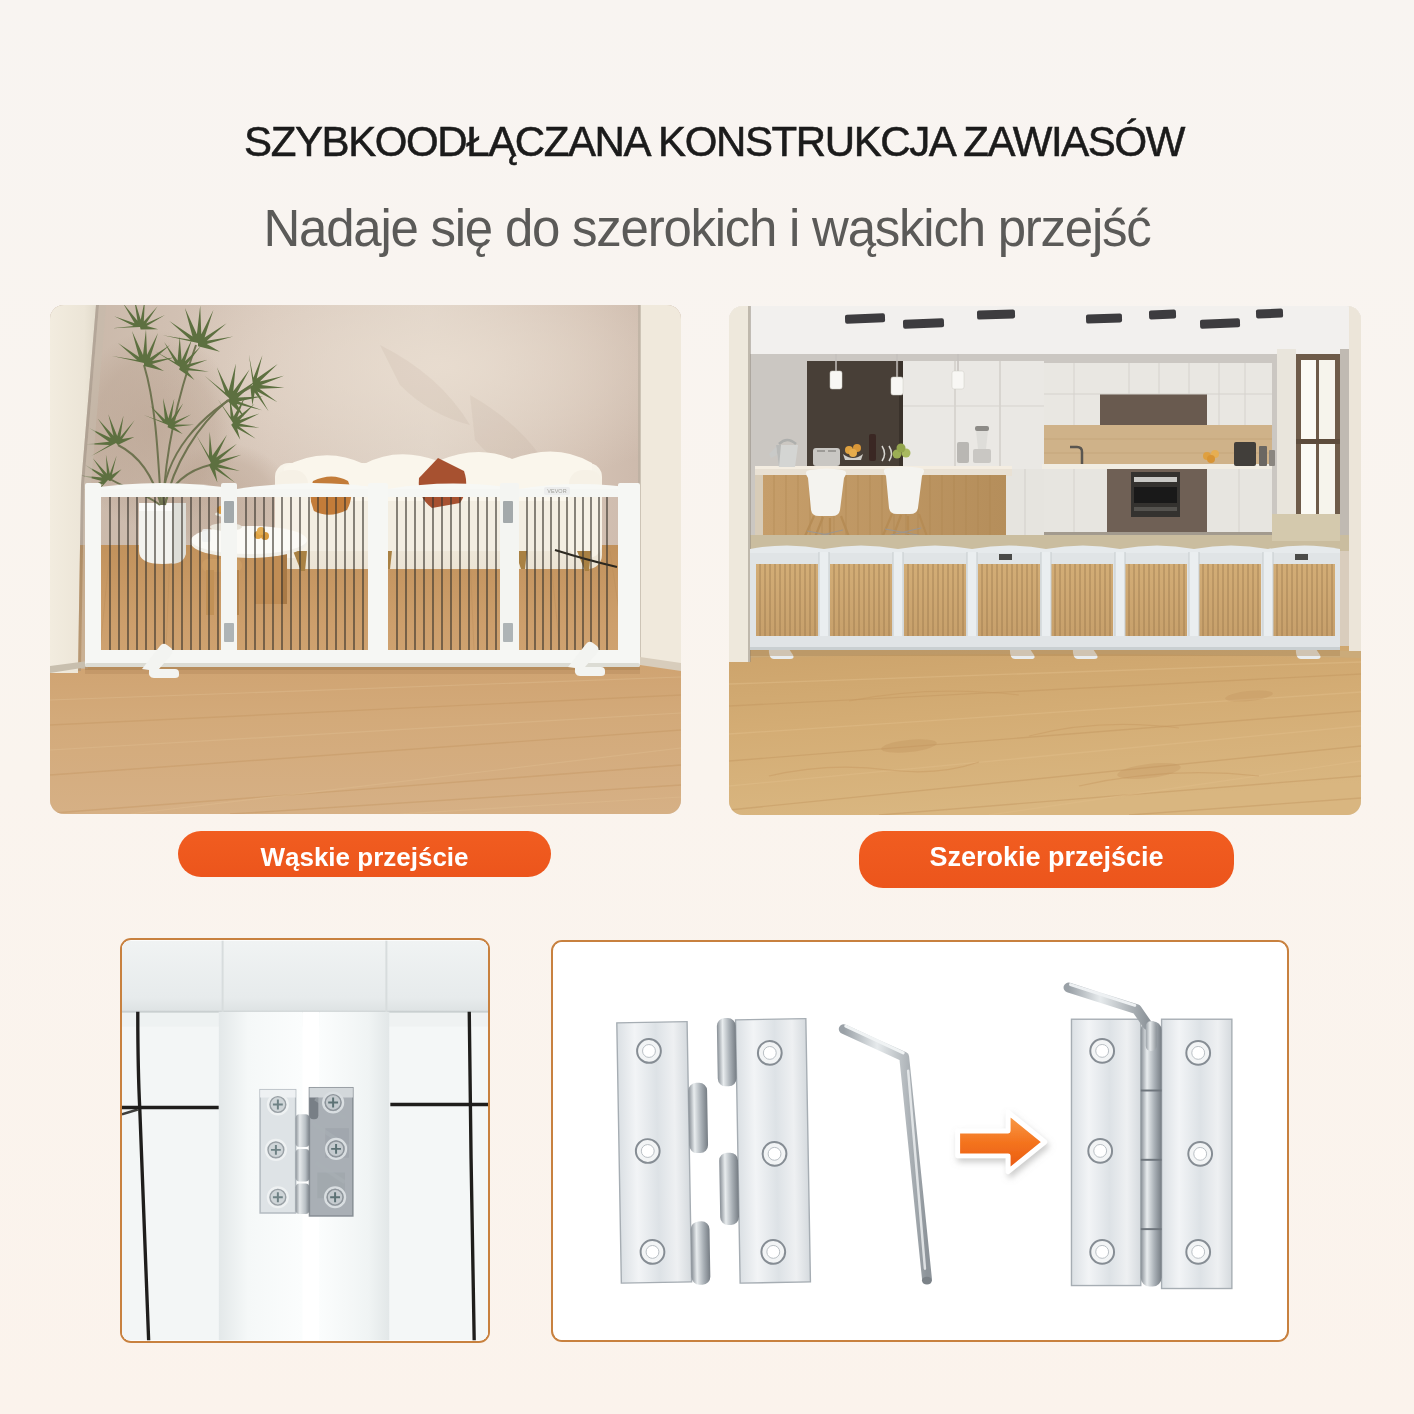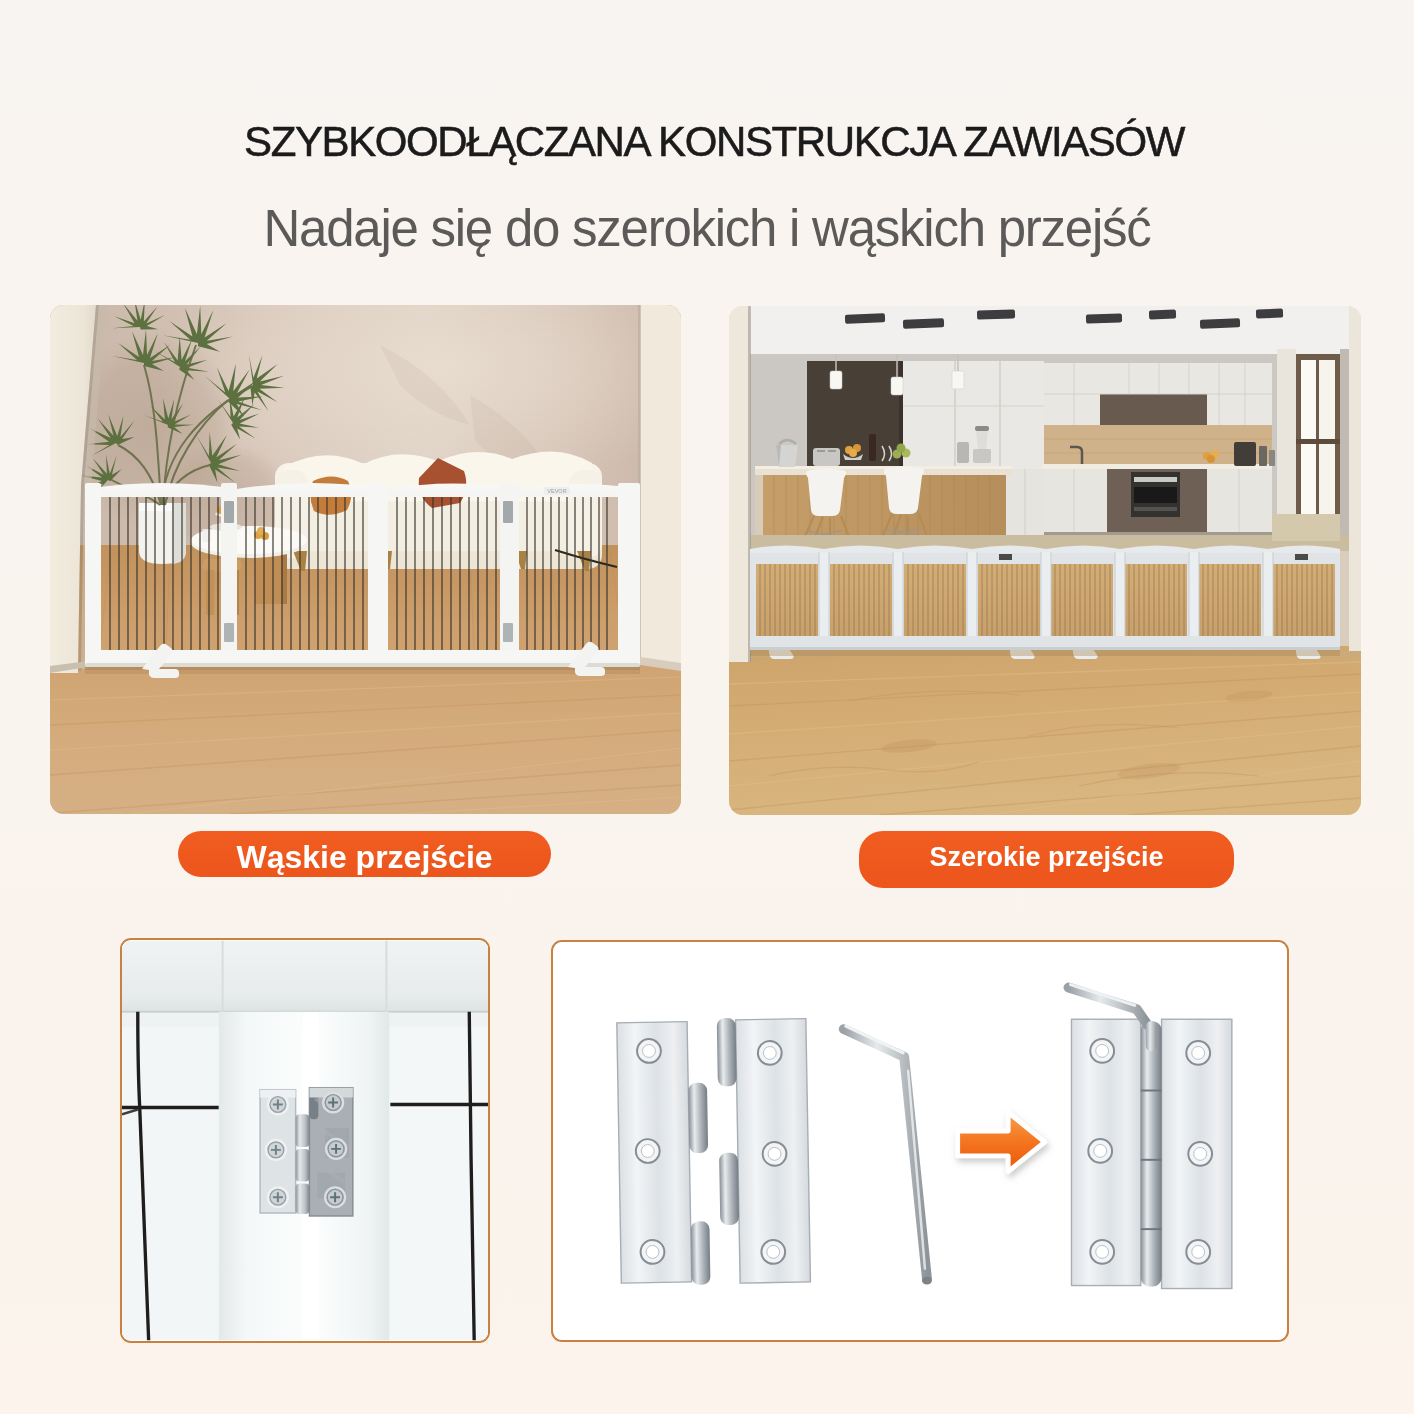--- a/index.html
+++ b/index.html
@@ -560,7 +560,7 @@
 </svg>
 </div>
 
-<div class="abs" style="left:178px;top:831px;width:373px;height:46px;border-radius:23px;background:linear-gradient(180deg,#f15d20,#ec551c);color:#fff;font-weight:bold;font-size:32px;text-align:center;line-height:52px;">Wąskie przejście</div>
+<div class="abs" style="left:178px;top:831px;width:373px;height:46px;border-radius:23px;background:linear-gradient(180deg,#f15d20,#ec551c);color:#fff;font-weight:bold;font-size:26px;text-align:center;line-height:52px;">Wąskie przejście</div>
 
 <div class="abs" style="left:859px;top:831px;width:375px;height:57px;border-radius:24px;background:linear-gradient(180deg,#f15d20,#ec551c);color:#fff;font-weight:bold;font-size:27px;text-align:center;line-height:53px;">Szerokie przejście</div>
 

